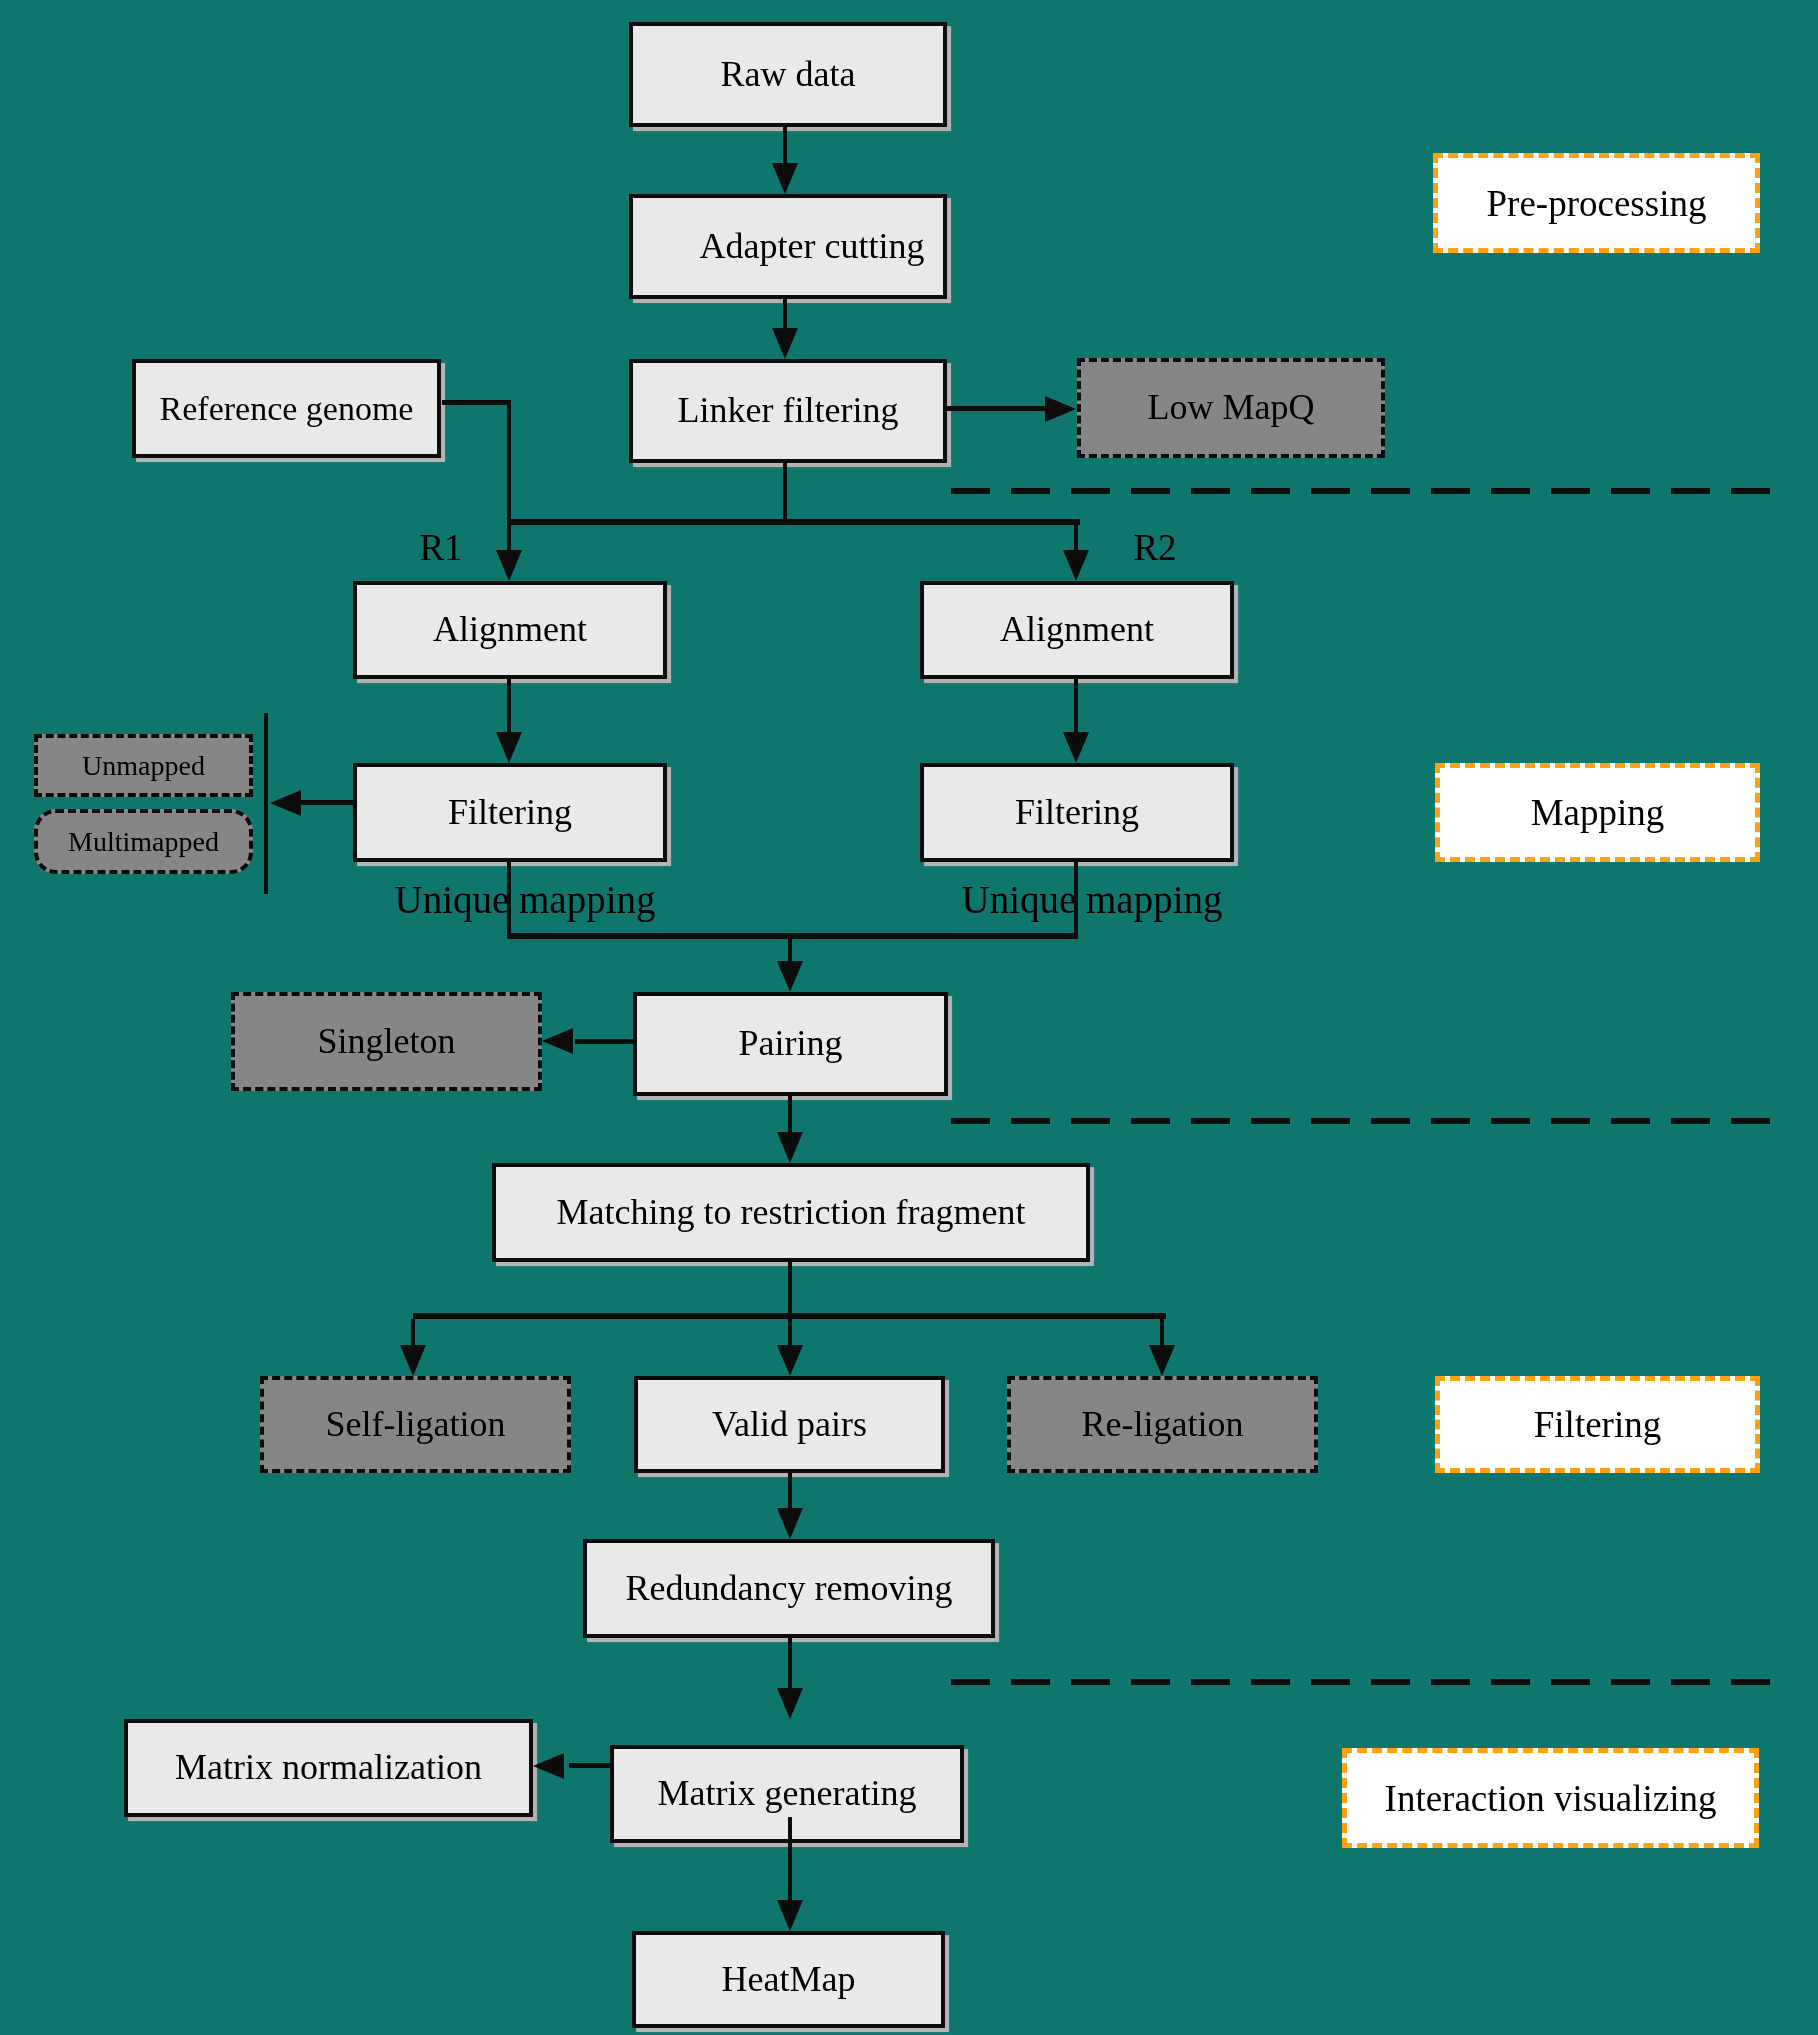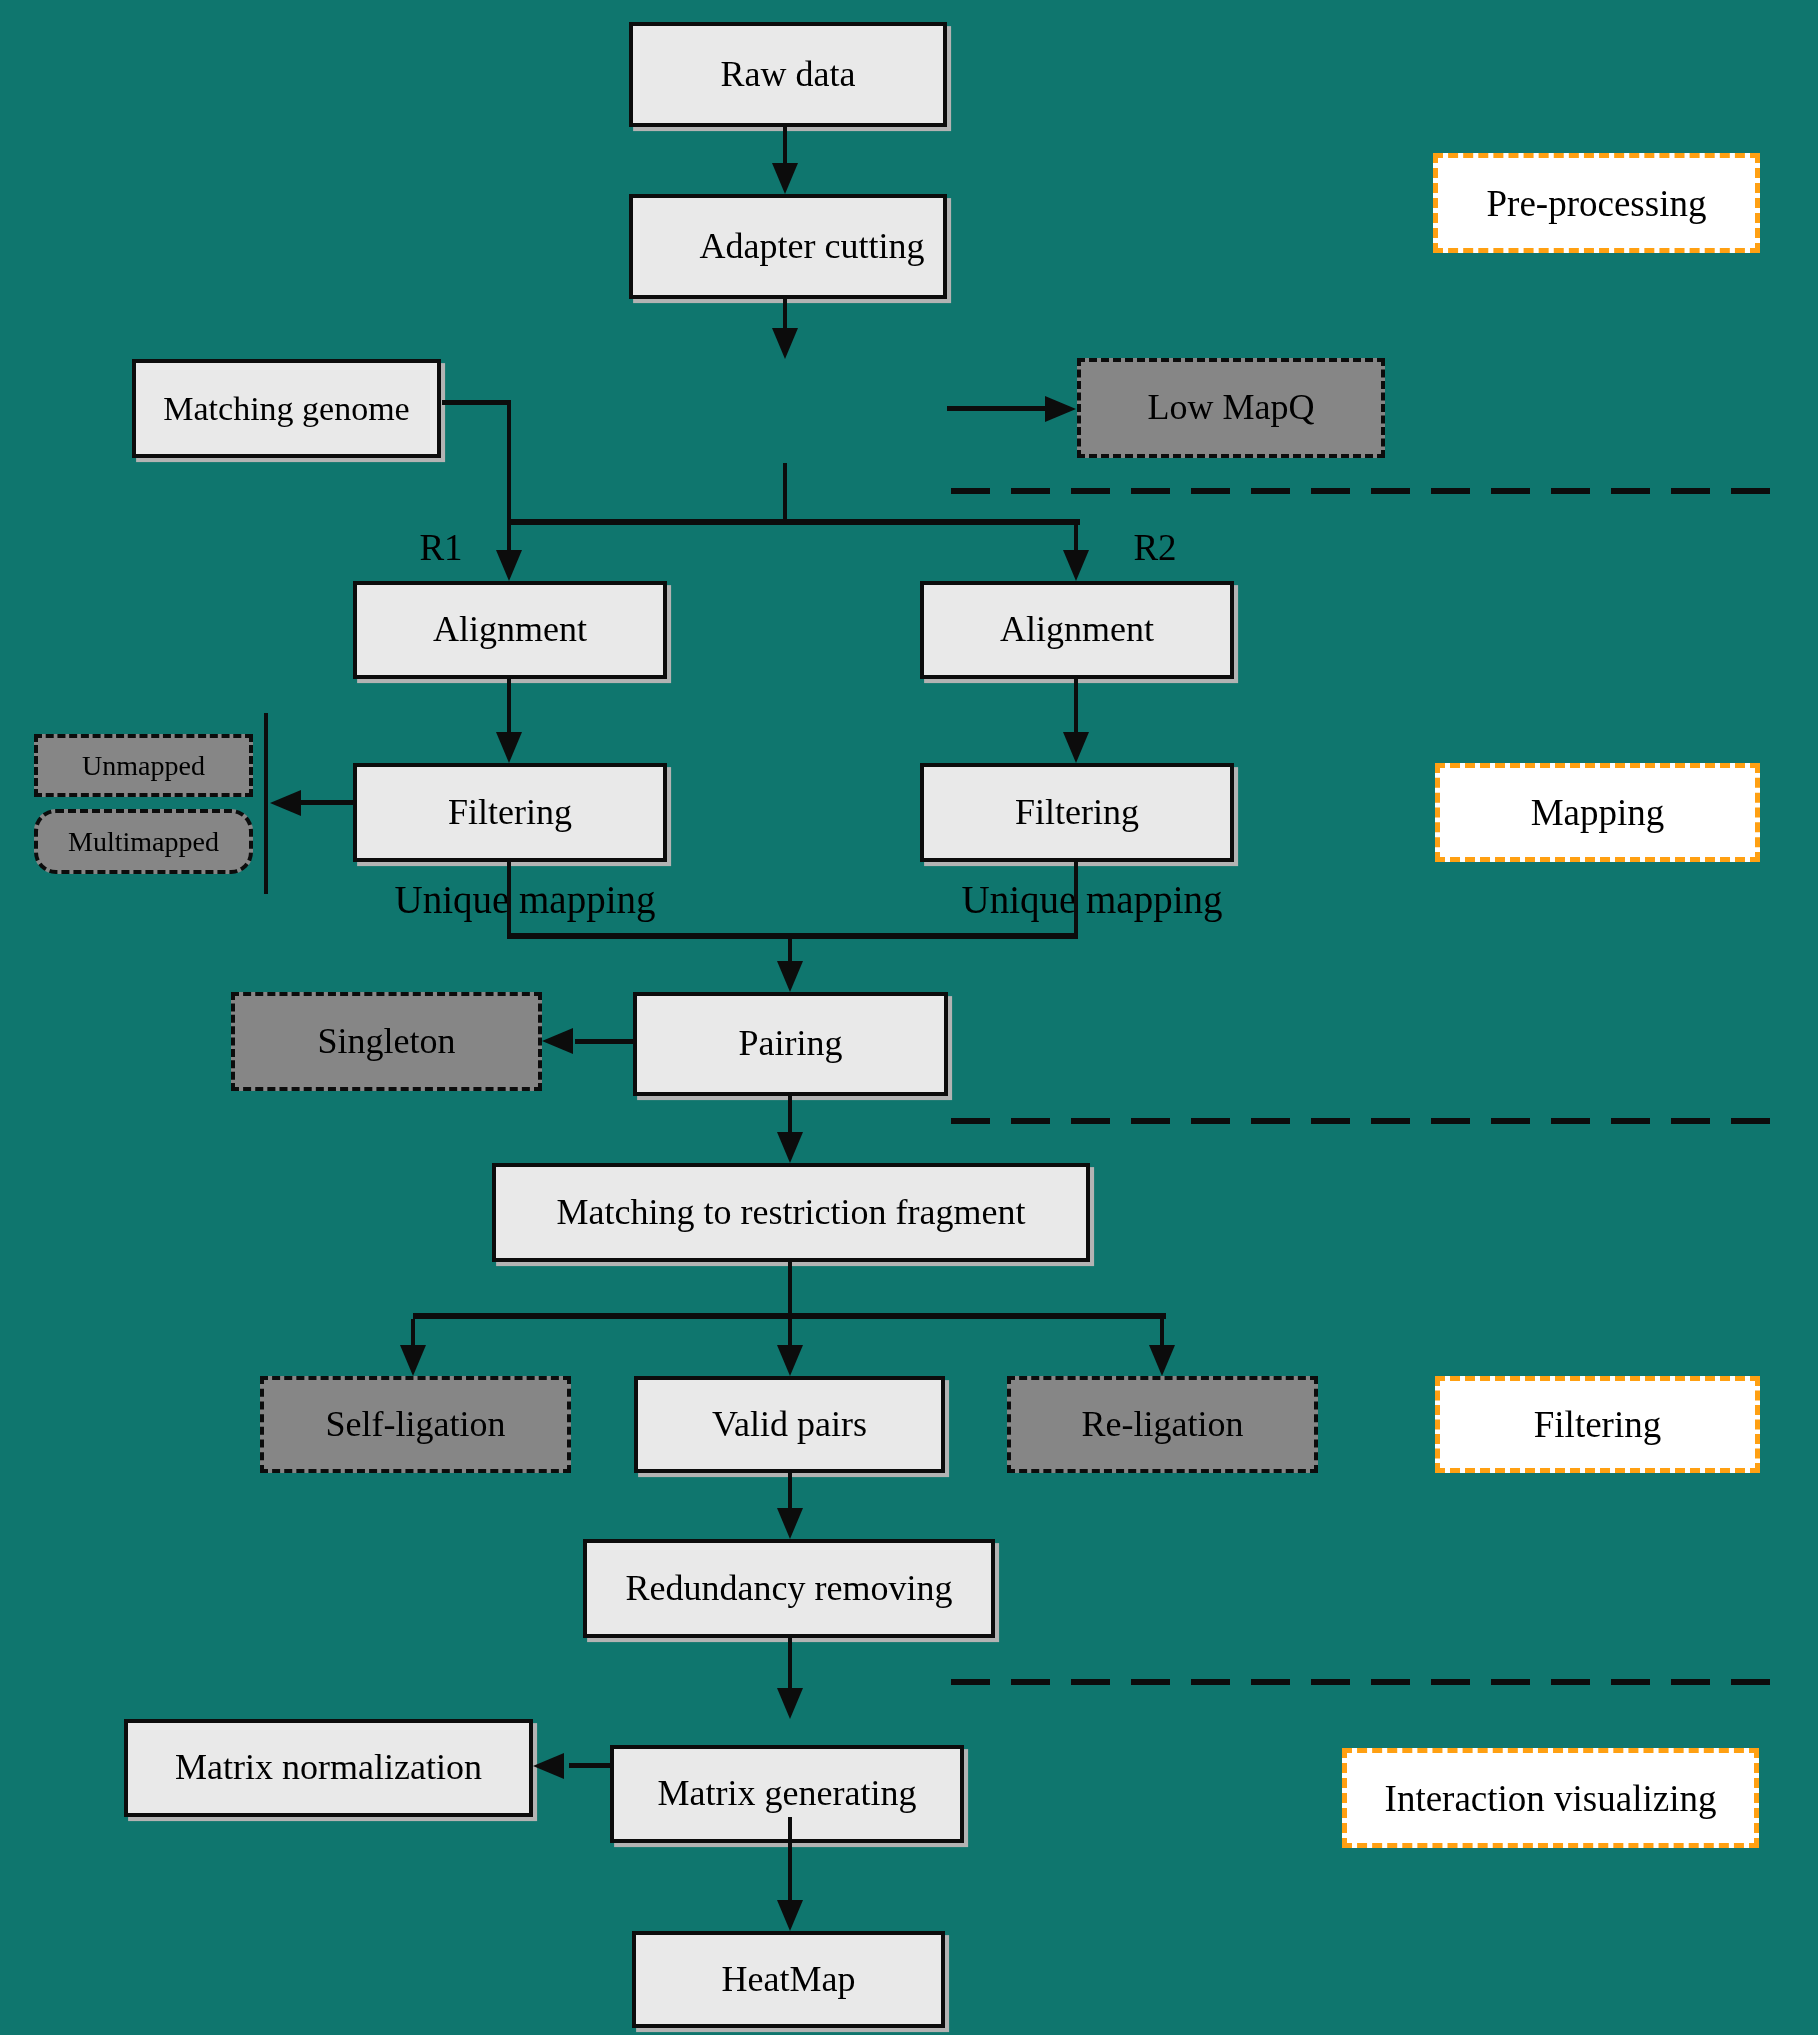--- a/index.html
+++ b/index.html
@@ -67,7 +67,7 @@
   <div class="box light" style="left:629px;top:194px;width:318px;height:105px;padding-left:48px;">Adapter cutting</div>
 
 
-  <div class="box light" style="left:132px;top:359px;width:309px;height:99px;font-size:34px;">Matching genome</div>
+  <div class="box light" style="left:132px;top:359px;width:309px;height:99px;font-size:34px;">Reference genome</div>
 
   <div class="box light" style="left:353px;top:581px;width:314px;height:98px;">Alignment</div>
 

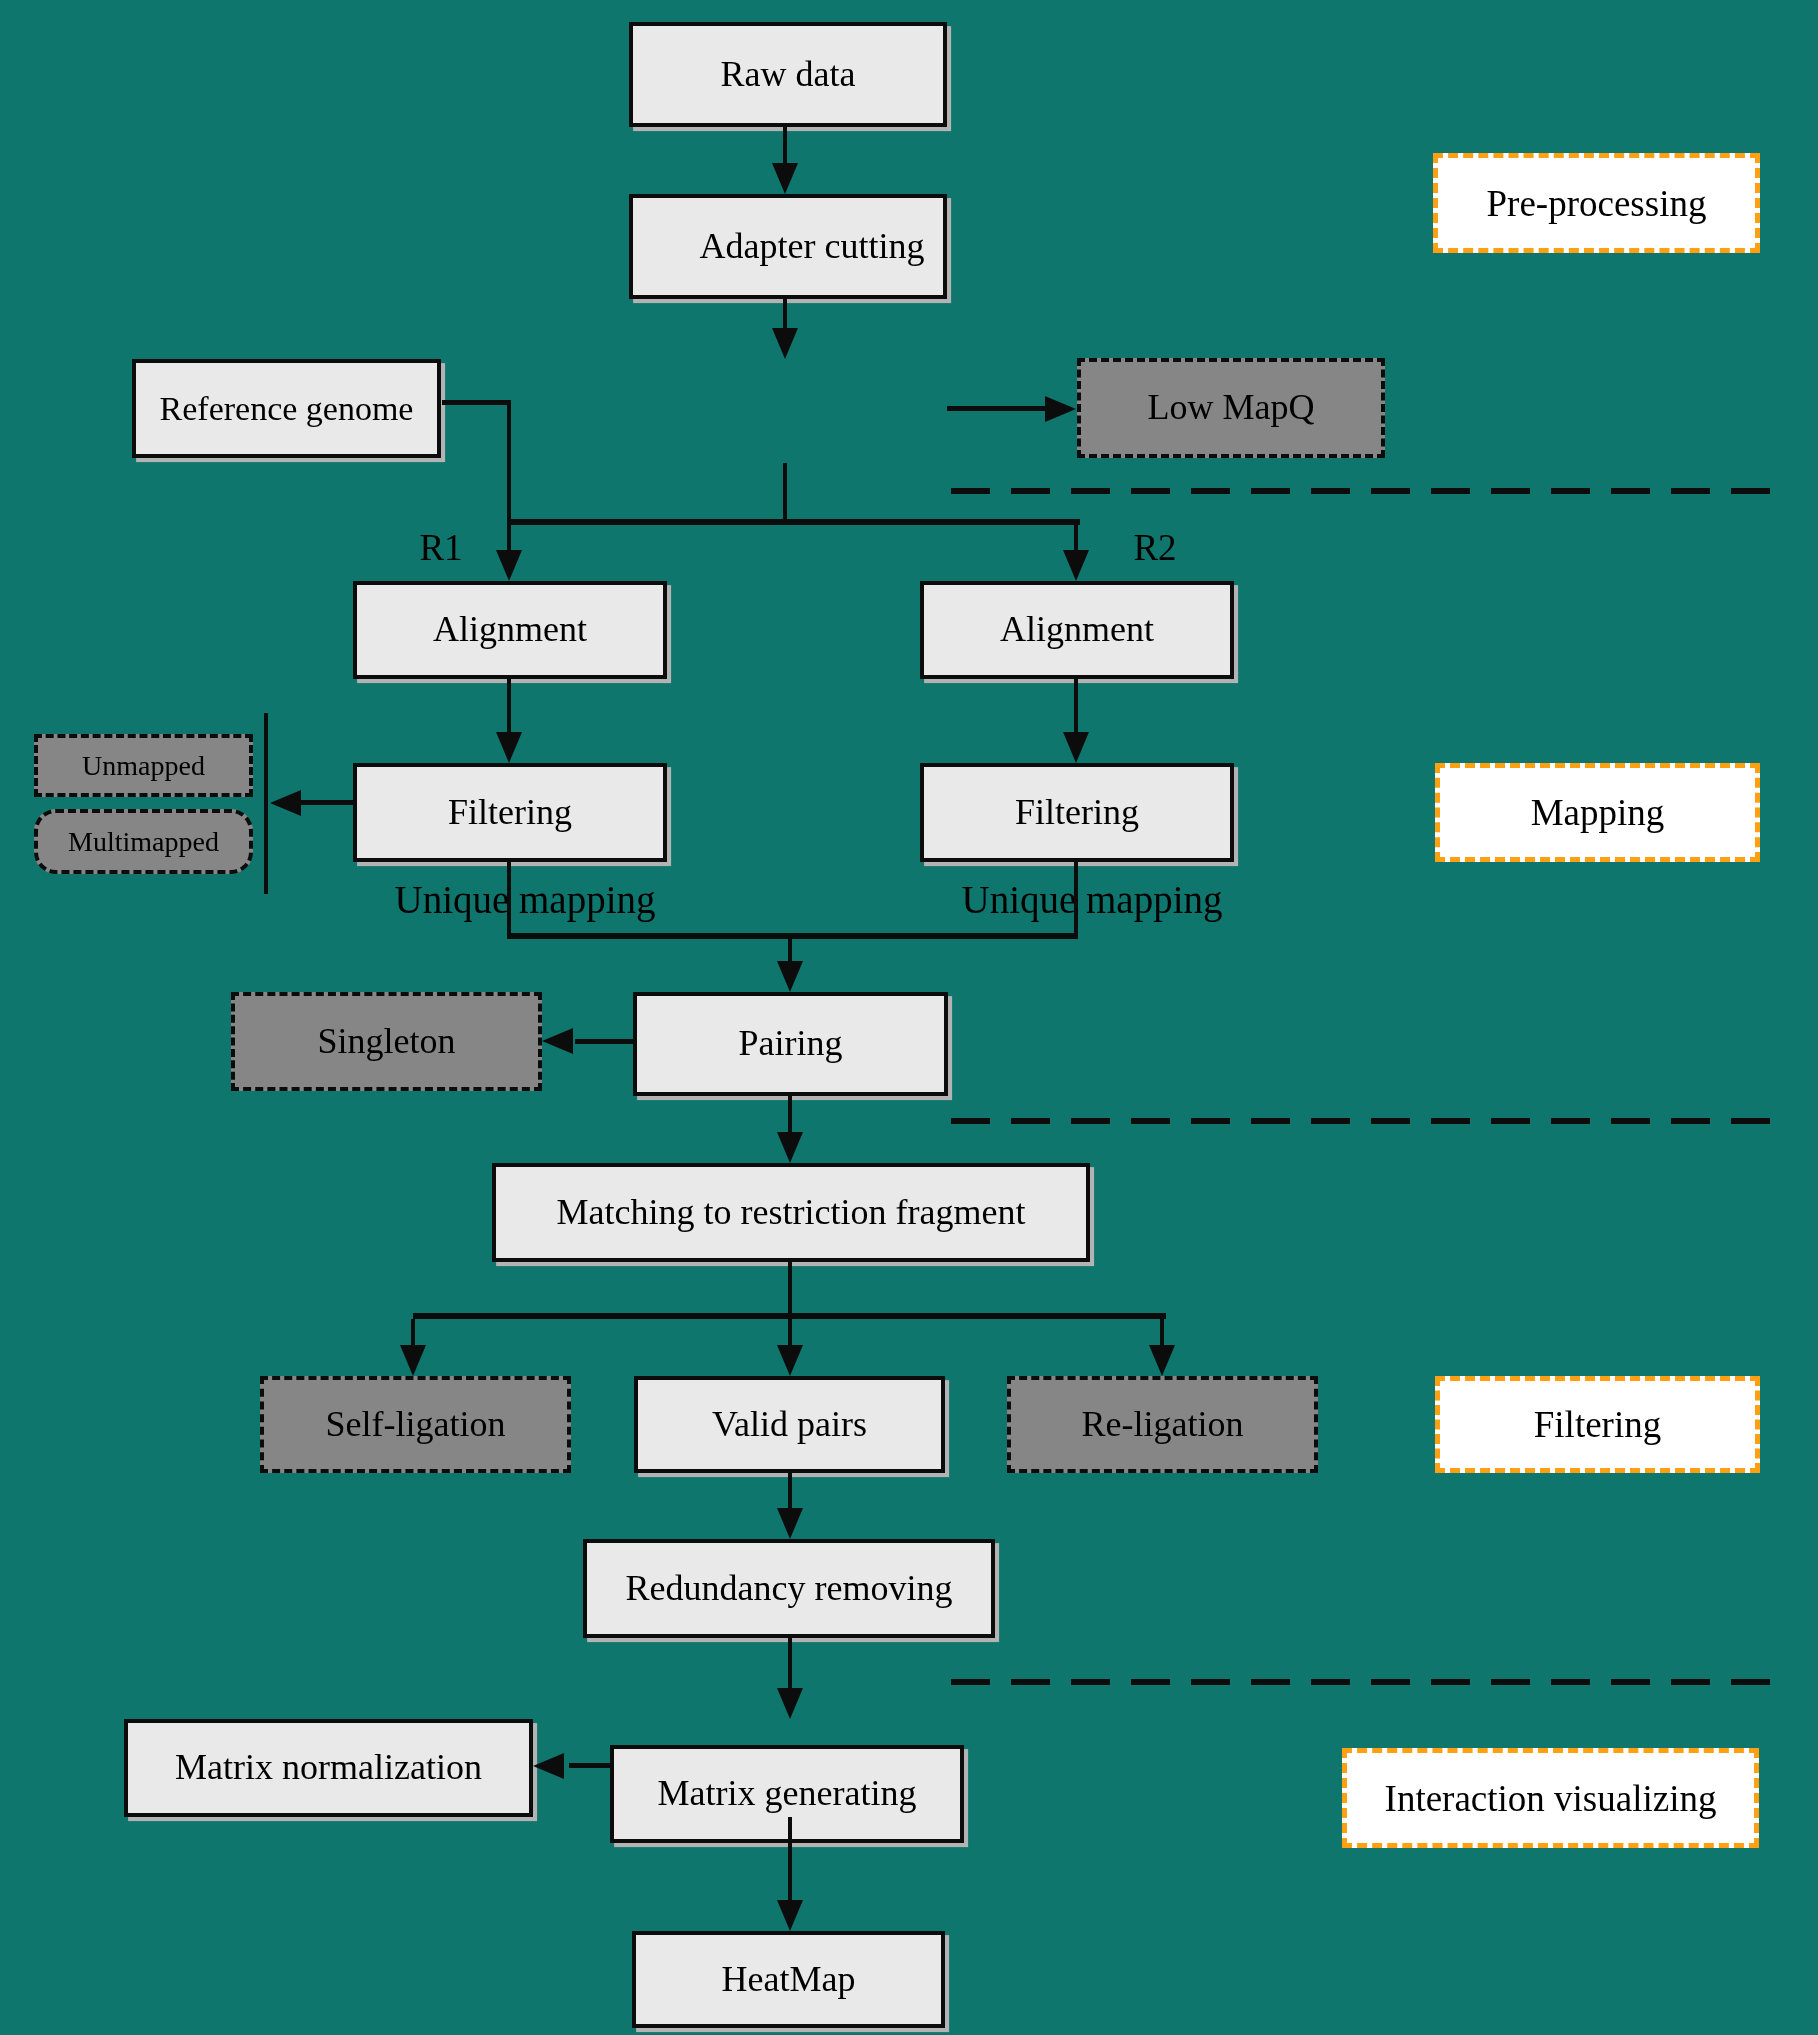--- a/index.html
+++ b/index.html
@@ -66,6 +66,7 @@
 
   <div class="box light" style="left:629px;top:194px;width:318px;height:105px;padding-left:48px;">Adapter cutting</div>
 
+  <div class="box light" style="left:629px;top:359px;width:318px;height:104px;">Linker filtering</div>
 
   <div class="box light" style="left:132px;top:359px;width:309px;height:99px;font-size:34px;">Reference genome</div>
 

